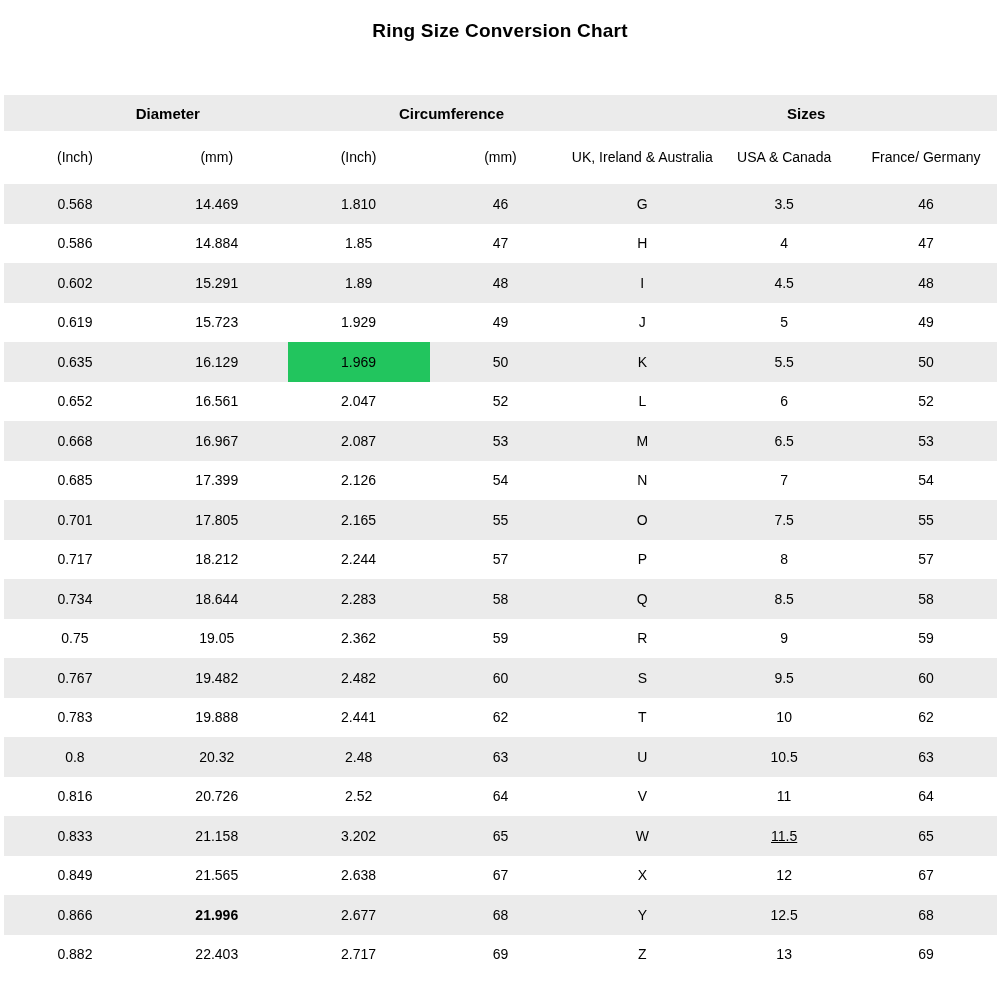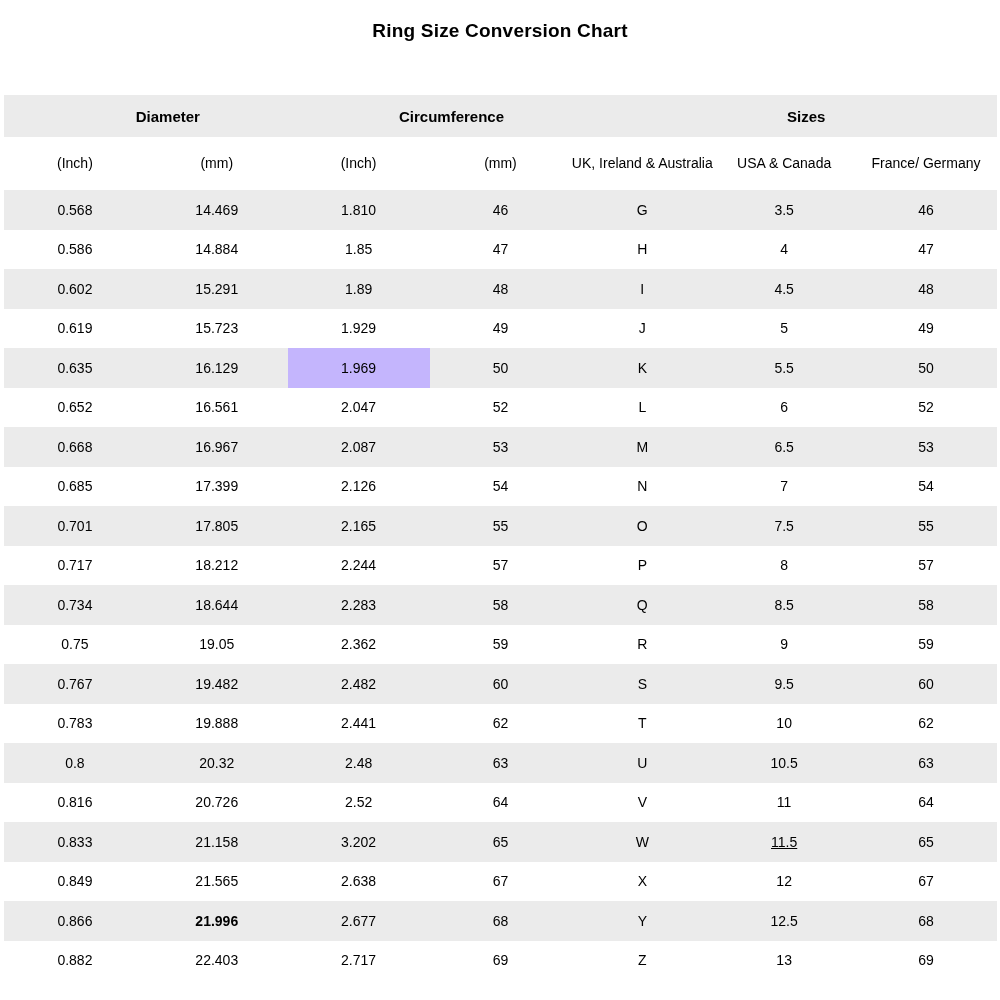--- a/index.html
+++ b/index.html
@@ -40,7 +40,7 @@
     font-weight: normal;
   }
   tr.group-row th {
-    height: 42px;
+    height: 36px;
     font-size: 15px;
     font-weight: bold;
     padding-left: 44px;

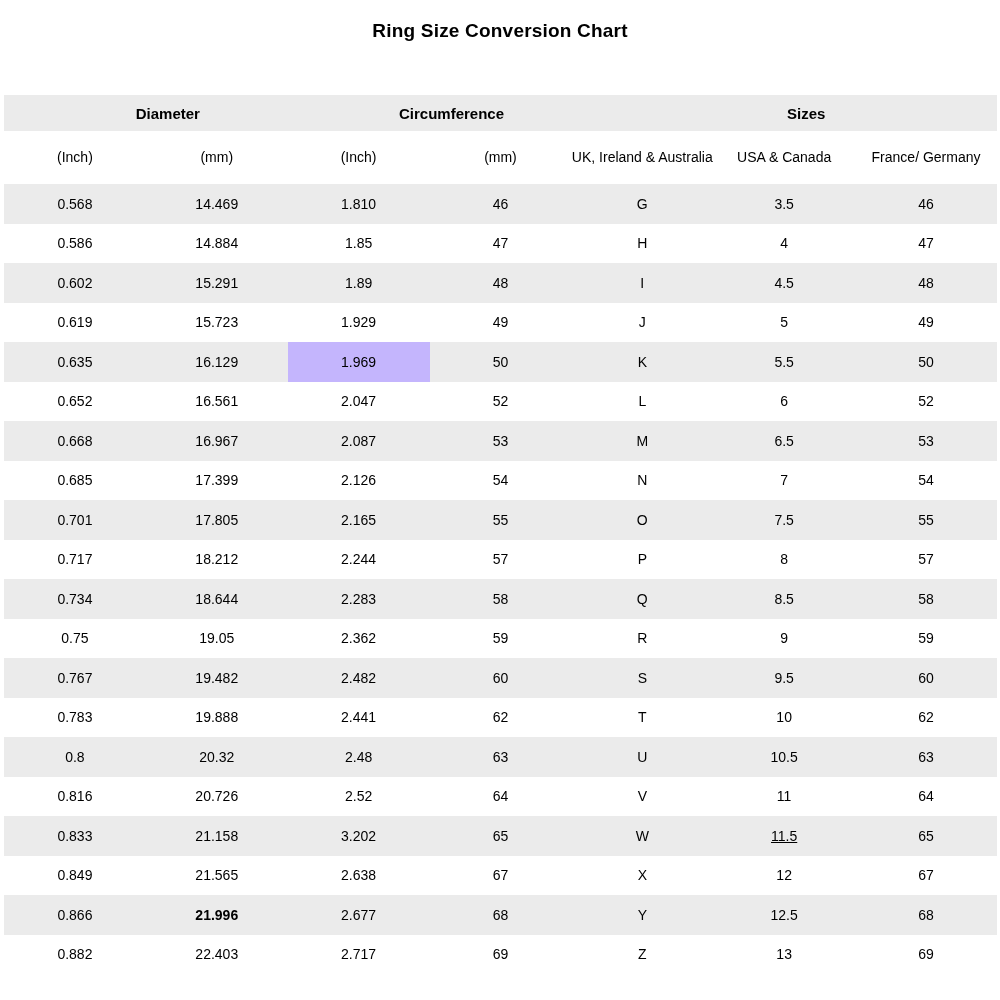--- a/index.html
+++ b/index.html
@@ -123,7 +123,7 @@
         <tr>
           <td style="background: rgb(235, 235, 235);">0.635</td>
           <td style="background: rgb(235, 235, 235);">16.129</td>
-          <td style="background: #c4b5fd;">1.969</td>
+          <td style="background: #22c55e;">1.969</td>
           <td style="background: rgb(235, 235, 235);">50</td>
           <td style="background: rgb(235, 235, 235);">K</td>
           <td style="background: rgb(235, 235, 235); text-align: center;">5.5</td>

